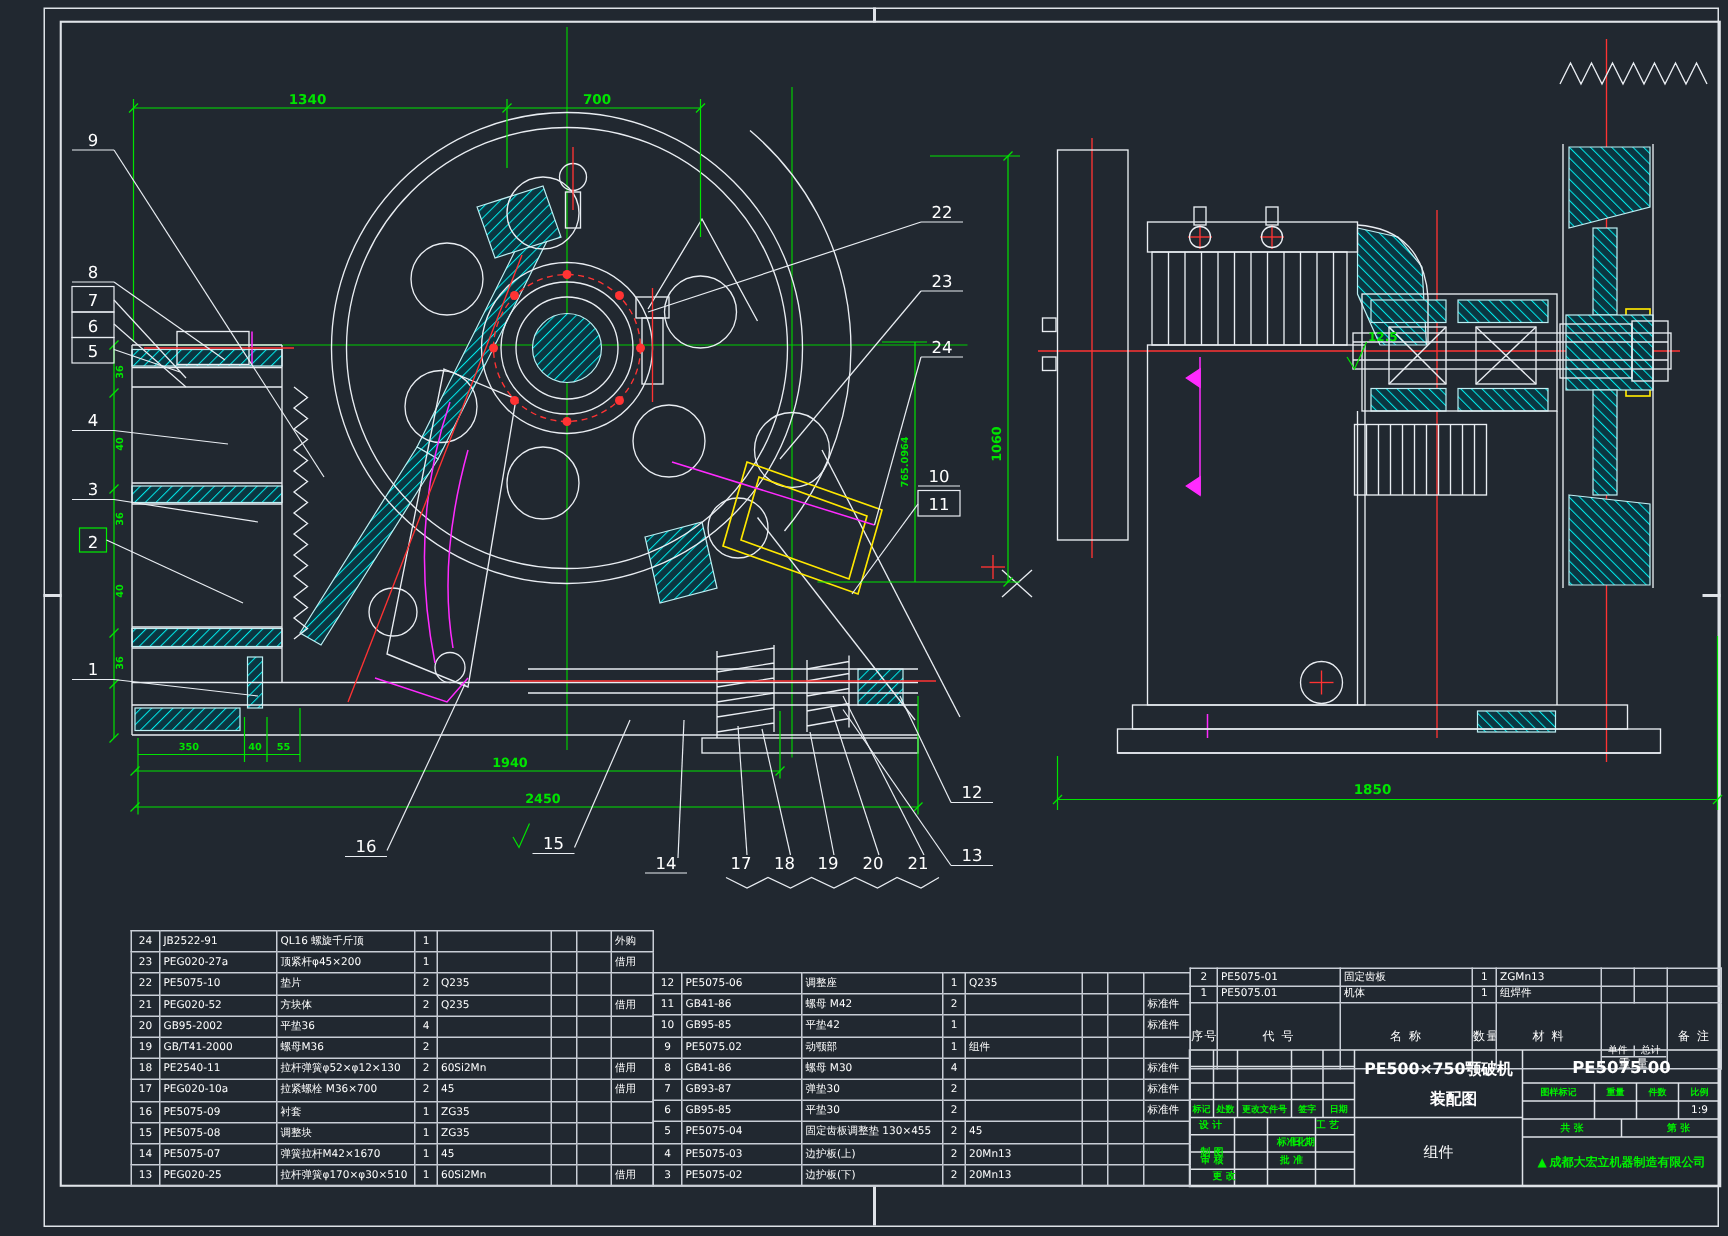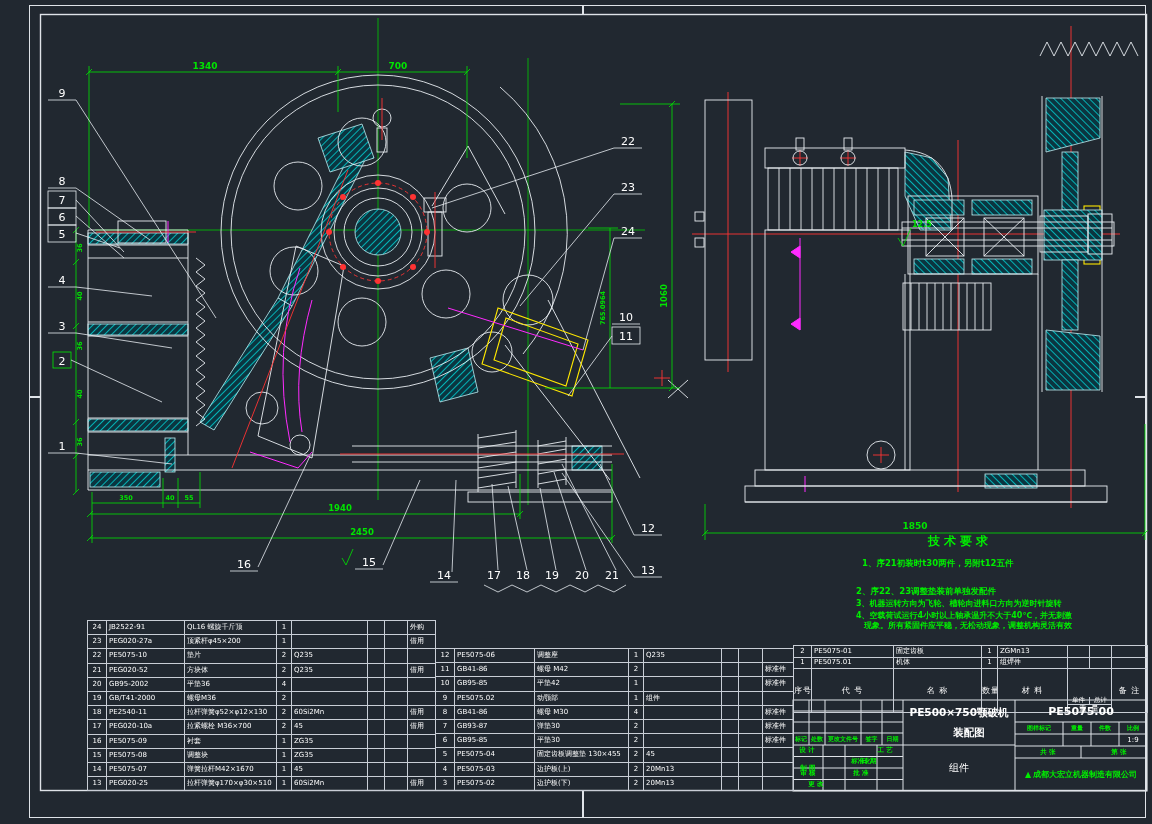--- a/index.html
+++ b/index.html
@@ -390,14 +390,6 @@
   </g>
 </svg>
 
-<div class="tech">
-  <span class="t-title">技术要求</span>
-  <span class="t1">1、序21初装时t30两件，另附t12五件</span>
-  <span class="t2">2、序22、23调整垫装前单独发配件</span>
-  <span class="t3">3、机器运转方向为飞轮、槽轮向进料口方向为逆时针旋转</span>
-  <span class="t4">4、空载荷试运行4小时以上轴承温升不大于40℃，并无刺激</span>
-  <span class="t5">现象。所有紧固件应平稳，无松动现象，调整机构灵活有效</span>
-</div>
 
 <table class="ptable" id="tleft" style="left:87px;top:620px;width:348px;">
   <colgroup>

